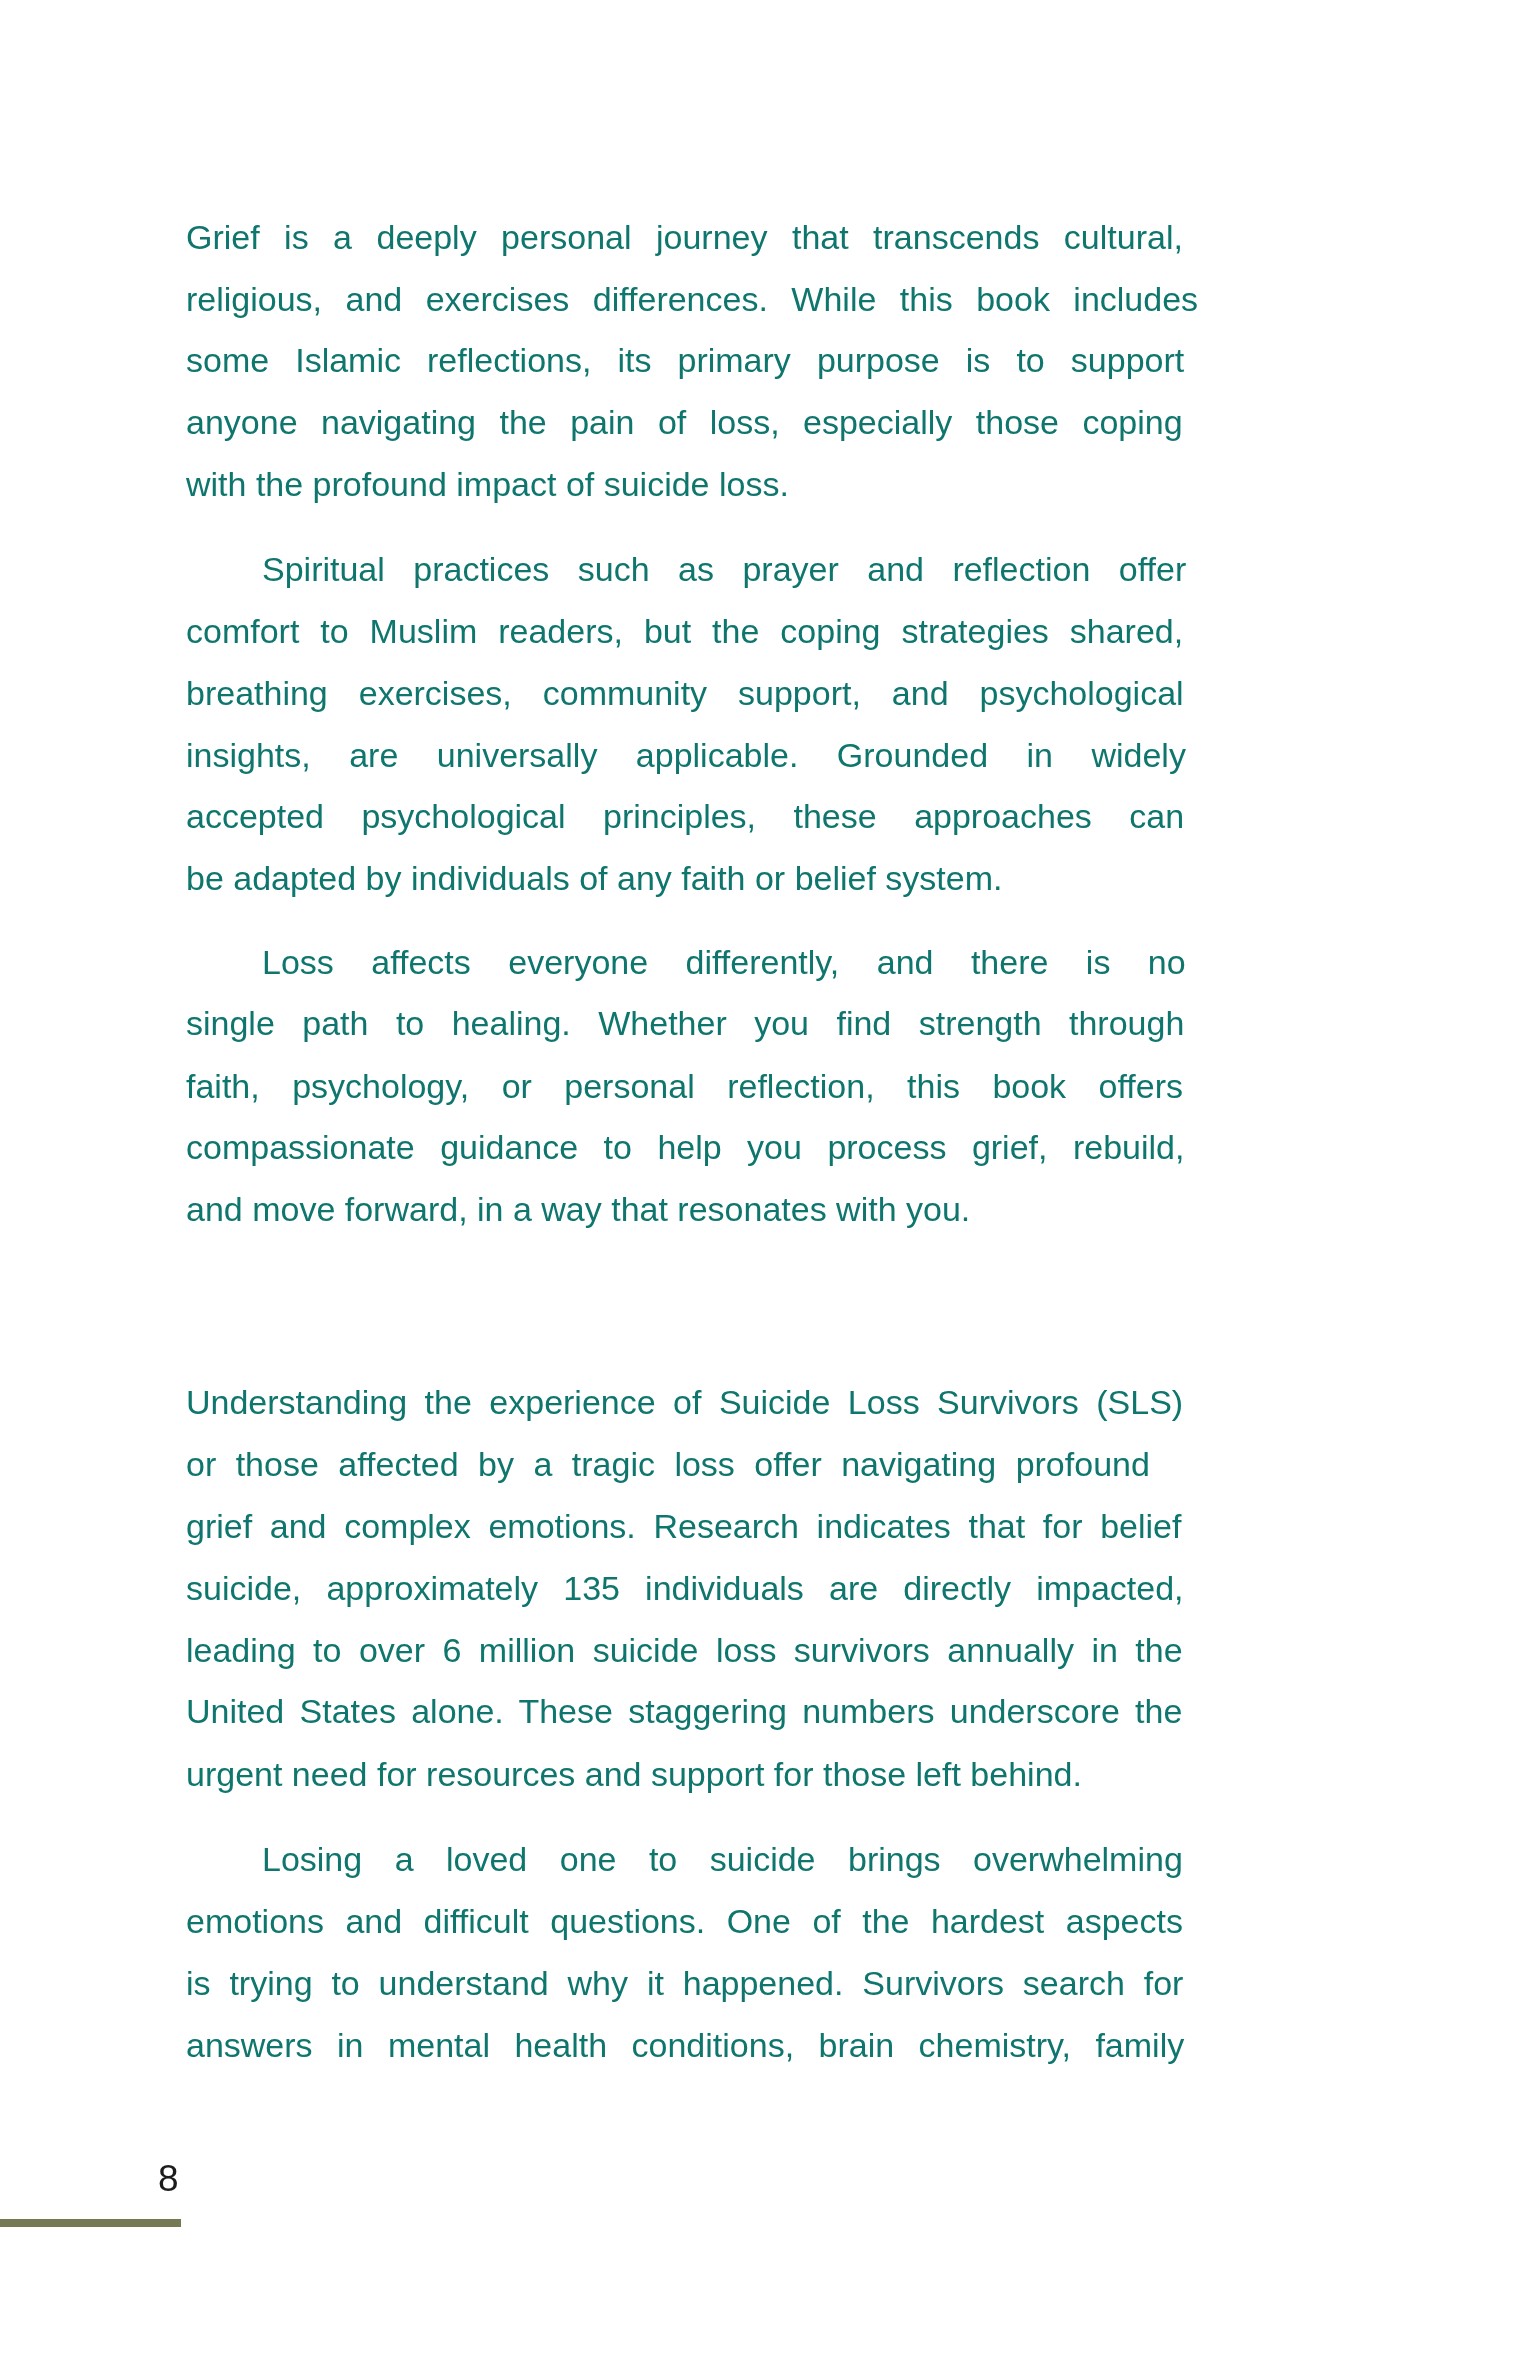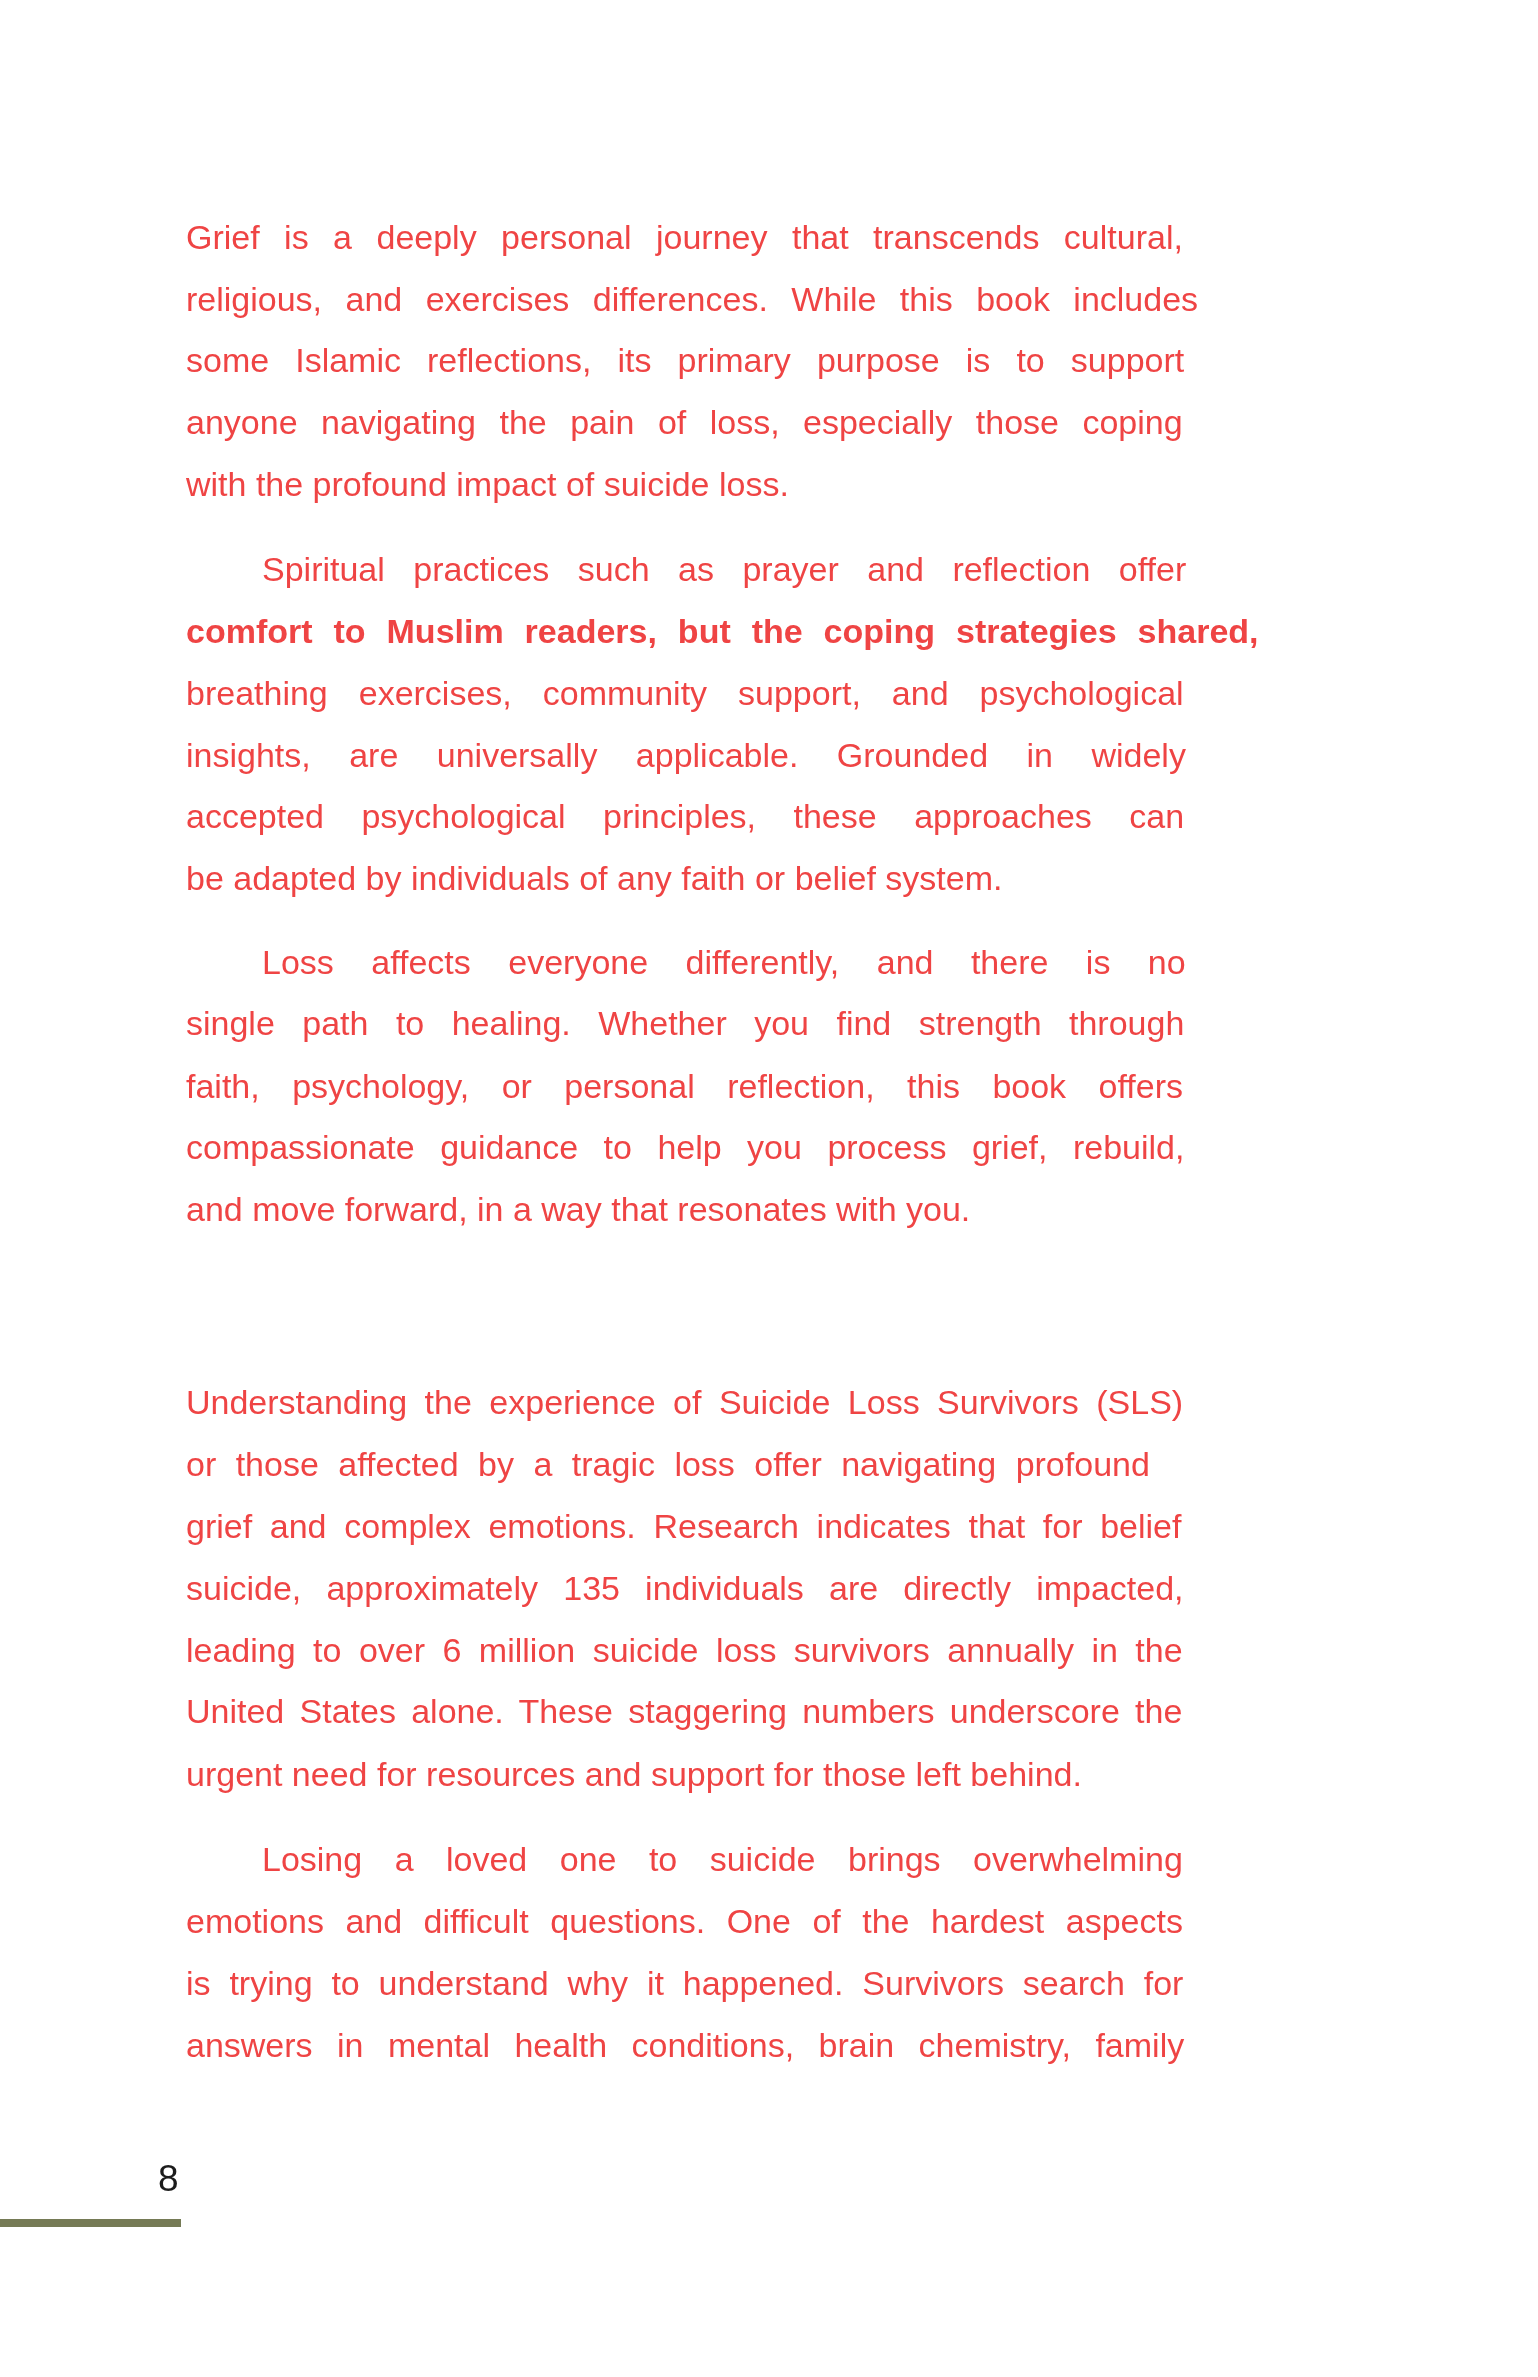--- a/index.html
+++ b/index.html
@@ -13,7 +13,7 @@
     font-size: 34px;
     line-height: 41px;
     height: 41px;
-    color: #ef4444;
+    color: #0f766e;
     white-space: nowrap;
     text-align: left;
   }

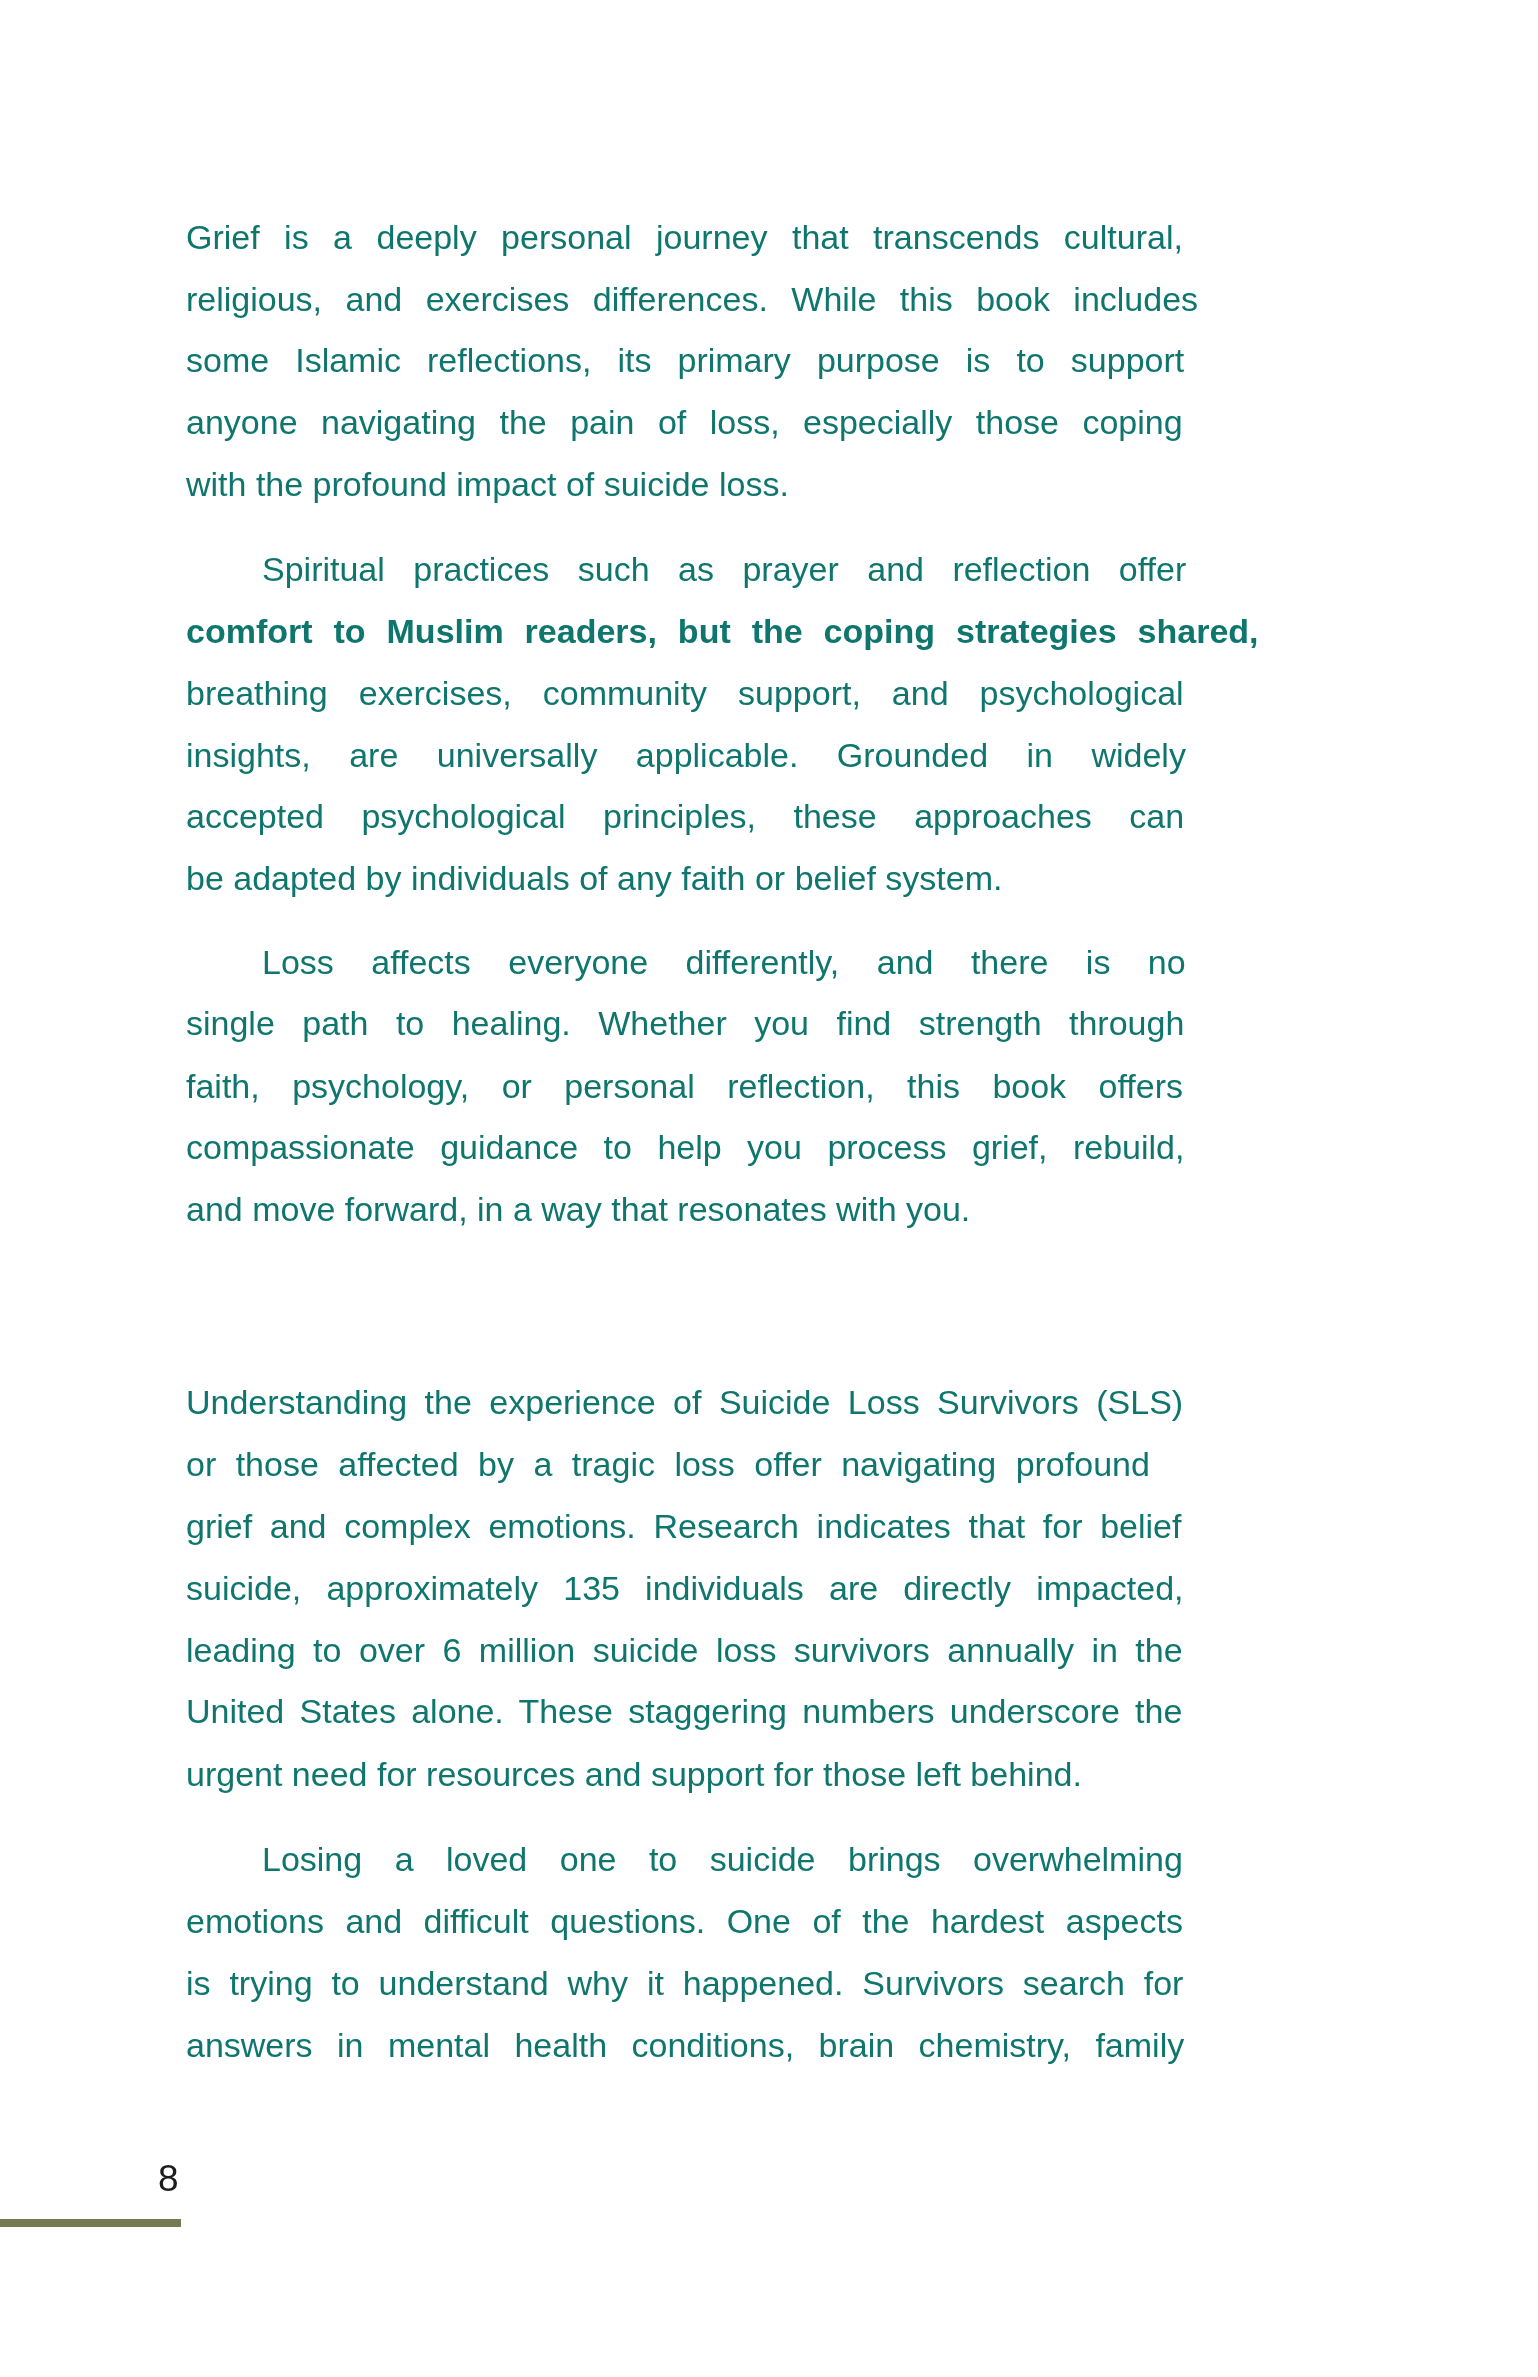--- a/index.html
+++ b/index.html
@@ -61,7 +61,7 @@
 
   <div>
     <div class="line indent" style="top:549px"><span style="white-space: nowrap; word-spacing: 19px;">Spiritual practices such as prayer and reflection offer</span></div>
-    <div class="line" style="top:611px"><span style="white-space: nowrap; word-spacing: 11.5px; font-weight: bold;">comfort to Muslim readers, but the coping strategies shared,</span></div>
+    <div class="line" style="top:611px"><span style="white-space: nowrap; word-spacing: 11.5px;">comfort to Muslim readers, but the coping strategies shared,</span></div>
     <div class="line" style="top:673px"><span style="white-space: nowrap; word-spacing: 21.5px;">breathing exercises, community support, and psychological</span></div>
     <div class="line" style="top:735px"><span style="white-space: nowrap; word-spacing: 29px;">insights, are universally applicable. Grounded in widely</span></div>
     <div class="line" style="top:796px"><span style="white-space: nowrap; word-spacing: 28px;">accepted psychological principles, these approaches can</span></div>

